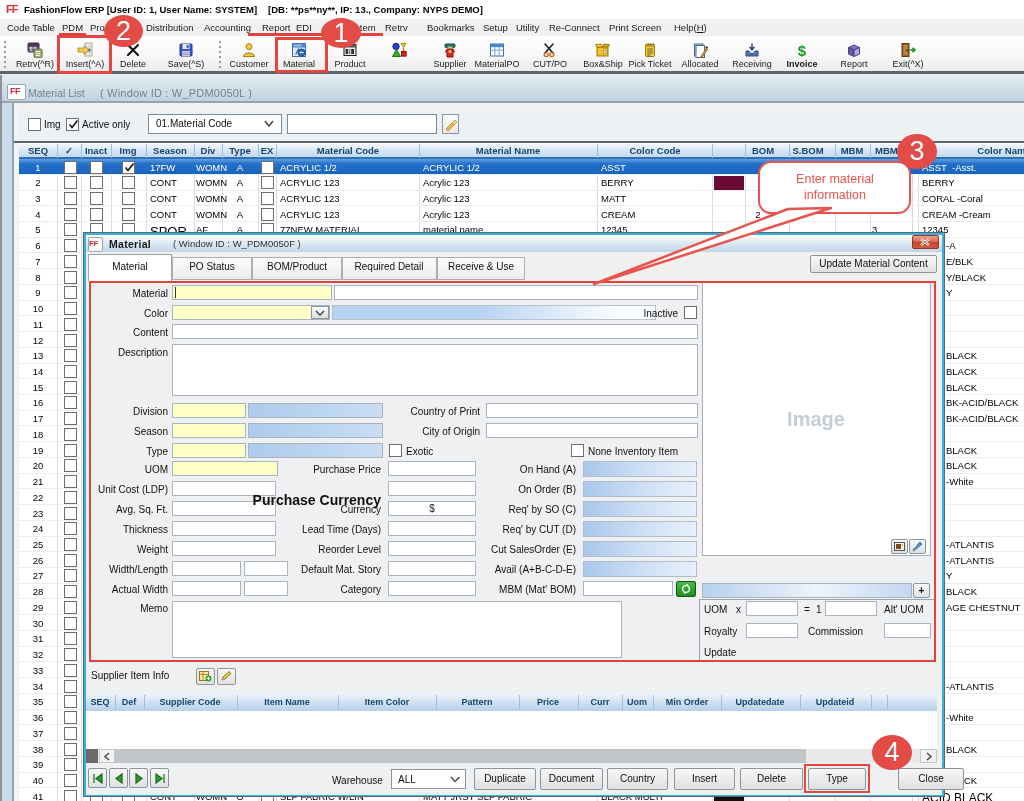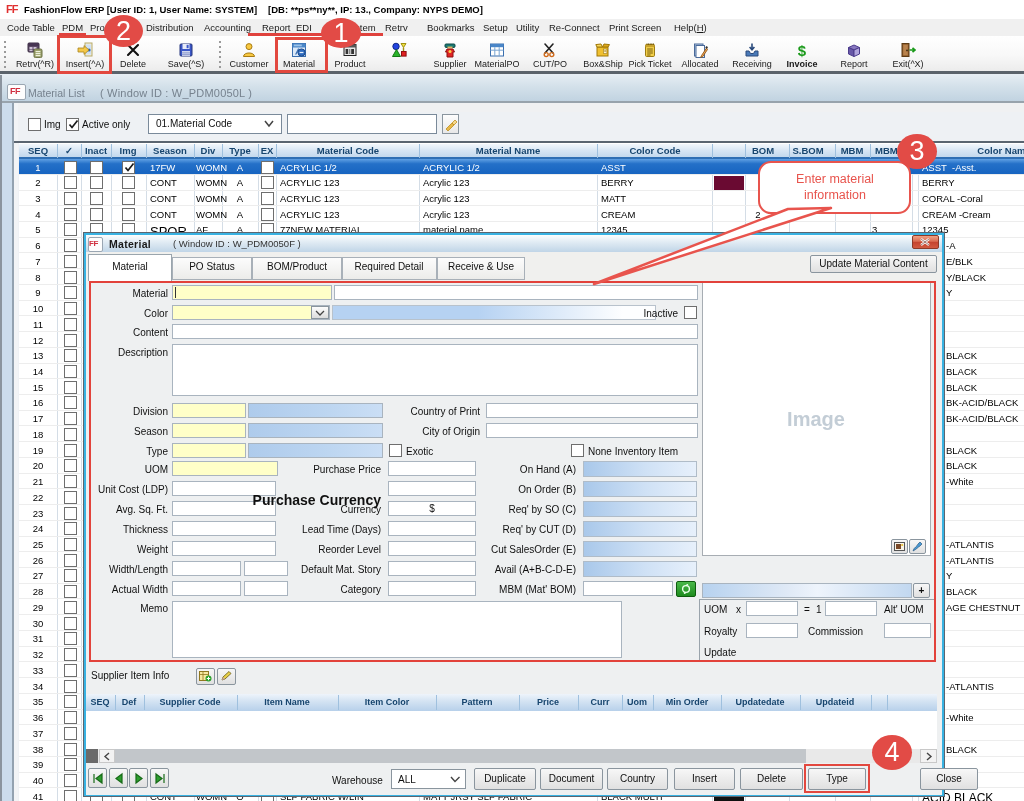--- a/index.html
+++ b/index.html
@@ -717,7 +717,7 @@
 <div class="btn" style="left:674px;top:768px;width:61px;height:22px;line-height:20px;">Insert</div>
 <div class="btn" style="left:740px;top:768px;width:63px;height:22px;line-height:20px;">Delete</div>
 <div class="btn" style="left:808px;top:768px;width:58px;height:22px;line-height:20px;">Type</div>
-<div class="btn" style="left:920px;top:768px;width:58px;height:22px;line-height:20px;">Close</div>
+<div class="btn" style="left:898px;top:768px;width:66px;height:22px;line-height:20px;">Close</div>
 <div class="a" style="left:57px;top:35px;width:55px;height:39px;border:3.5px solid #e2483f;box-sizing:border-box;"></div>
 <div class="a" style="left:275px;top:37px;width:53px;height:36px;border:3.5px solid #e2483f;box-sizing:border-box;"></div>
 <div class="a" style="left:59px;top:33px;width:27px;height:3px;background:#e0423d;"></div>

